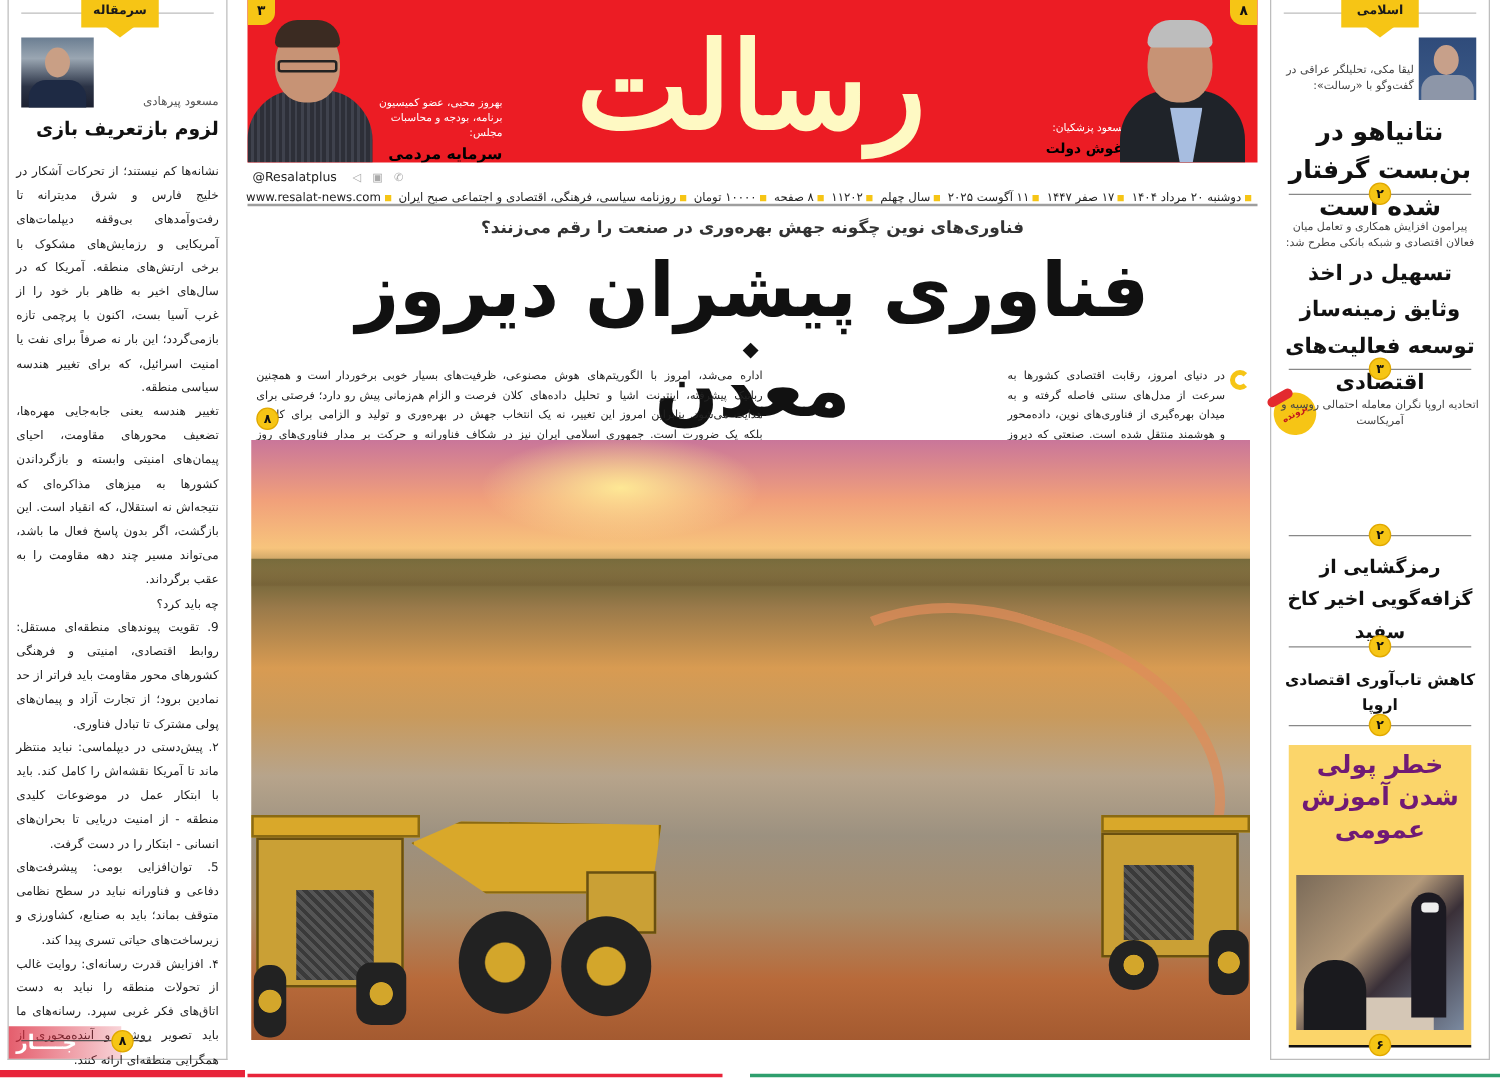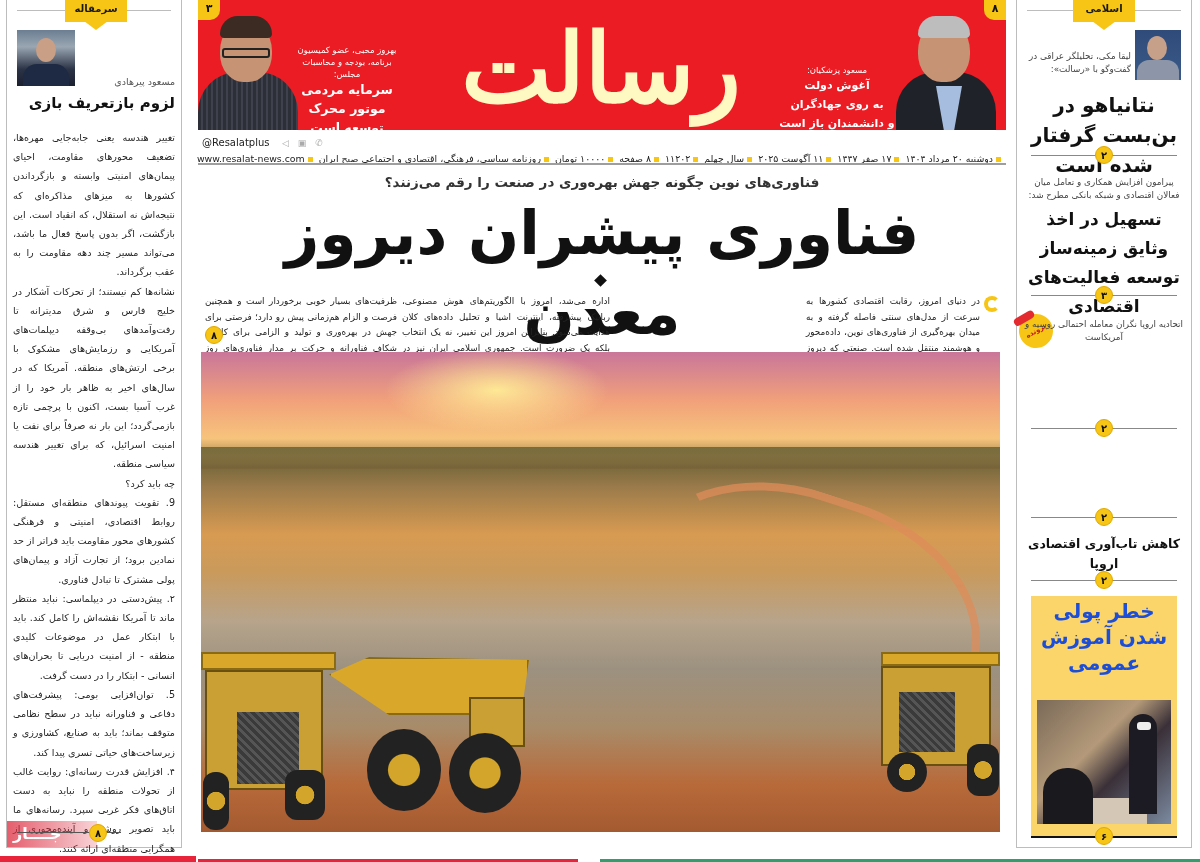--- a/index.html
+++ b/index.html
@@ -41,7 +41,7 @@
   .corner-badge { position: absolute; top: 0; width: 22px; height: 20px; background: #f6c515; color: #111; font-size: 11px; font-weight: bold; text-align: center; line-height: 18px; z-index: 3; }
   .corner-badge.l { left: 0; border-radius: 0 0 10px 0; }
   .corner-badge.r { right: 0; border-radius: 0 0 0 10px; }
-  .mh-quote { position: absolute; color: #fff; text-align: center; }
+  .mh-quote { position: absolute; color: #fff; text-align: right; margin-top: 33px; }
   .mh-quote .who { font-size: 8.5px; line-height: 12px; }
   .mh-quote .q { font-size: 12.5px; font-weight: bold; line-height: 19px; color: #ffffff; }
   .mh-quote.left { left: 94px; top: 44px; width: 110px; }

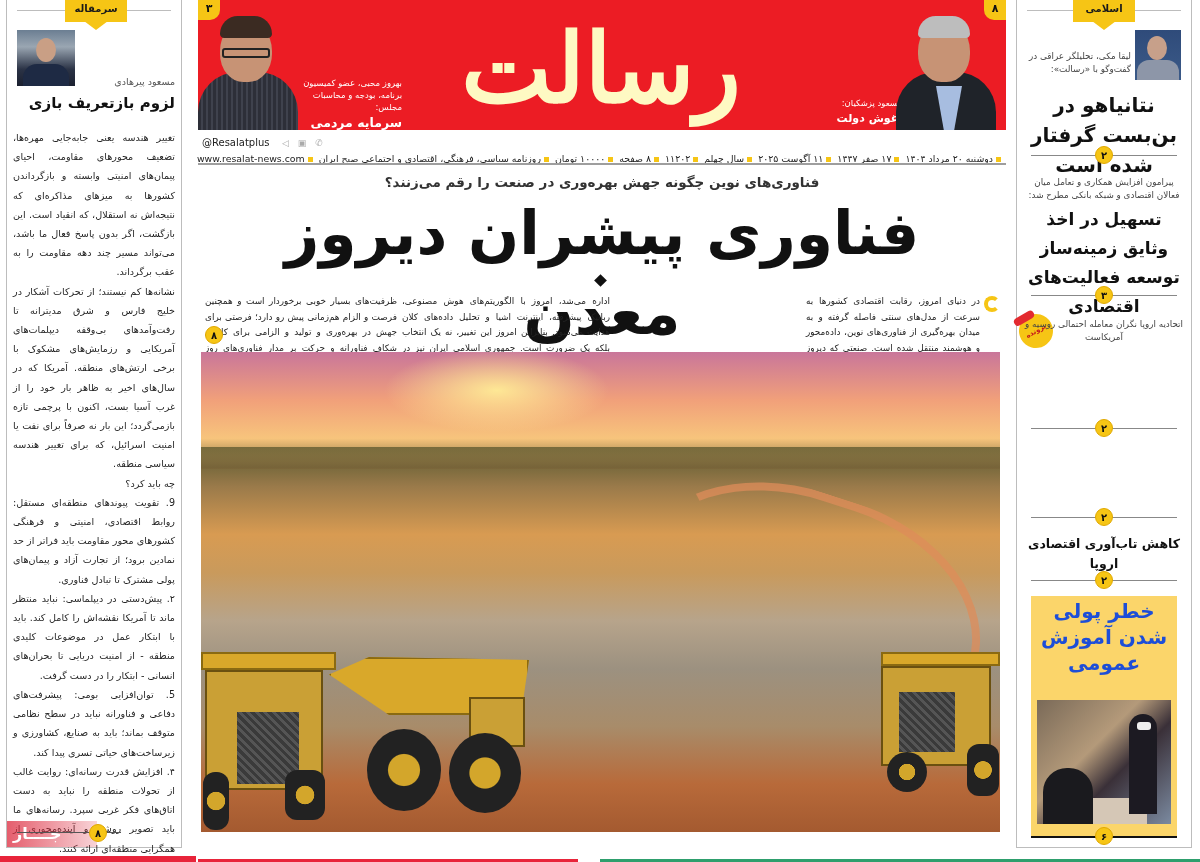--- a/index.html
+++ b/index.html
@@ -43,7 +43,7 @@
   .corner-badge.r { right: 0; border-radius: 0 0 0 10px; }
   .mh-quote { position: absolute; color: #fff; text-align: right; margin-top: 33px; }
   .mh-quote .who { font-size: 8.5px; line-height: 12px; }
-  .mh-quote .q { font-size: 12.5px; font-weight: bold; line-height: 19px; color: #ffffff; }
+  .mh-quote .q { font-size: 12.5px; font-weight: bold; line-height: 19px; color: #000000; }
   .mh-quote.left { left: 94px; top: 44px; width: 110px; }
   .mh-quote.right { right: 104px; top: 64px; width: 130px; }
   .mh-quote.right .q { font-size: 11px; }

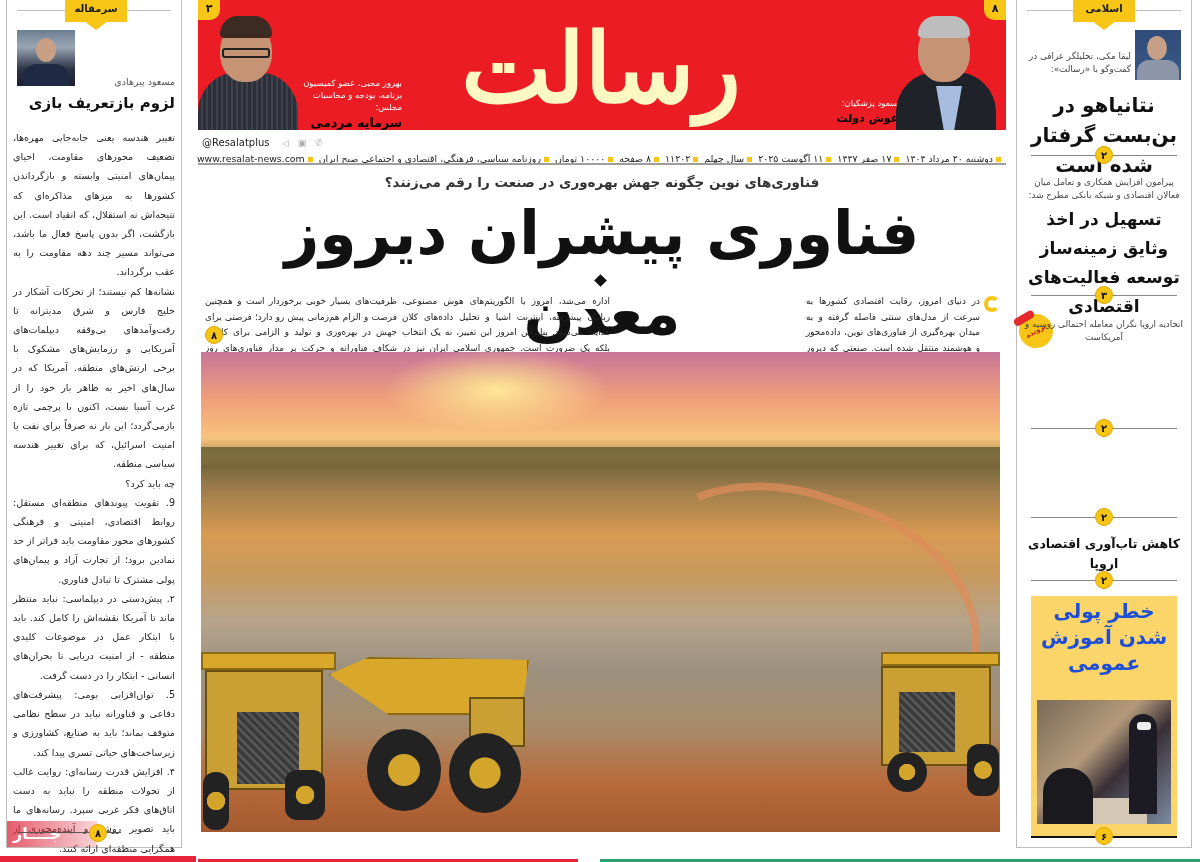--- a/index.html
+++ b/index.html
@@ -146,8 +146,8 @@
   <div class="author">مسعود پیرهادی</div>
   <h2 class="editorial-title">لزوم بازتعریف بازی</h2>
   <div class="editorial-body">
+    <p>نشانه‌ها کم نیستند؛ از تحرکات آشکار در خلیج فارس و شرق مدیترانه تا رفت‌وآمدهای بی‌وقفه دیپلمات‌های آمریکایی و رزمایش‌های مشکوک با برخی ارتش‌های منطقه. آمریکا که در سال‌های اخیر به ظاهر بار خود را از غرب آسیا بست، اکنون با پرچمی تازه بازمی‌گردد؛ این بار نه صرفاً برای نفت یا امنیت اسرائیل، که برای تغییر هندسه سیاسی منطقه.</p>
     <p>تغییر هندسه یعنی جابه‌جایی مهره‌ها، تضعیف محورهای مقاومت، احیای پیمان‌های امنیتی وابسته و بازگرداندن کشورها به میزهای مذاکره‌ای که نتیجه‌اش نه استقلال، که انقیاد است. این بازگشت، اگر بدون پاسخ فعال ما باشد، می‌تواند مسیر چند دهه مقاومت را به عقب برگرداند.</p>
-    <p>نشانه‌ها کم نیستند؛ از تحرکات آشکار در خلیج فارس و شرق مدیترانه تا رفت‌وآمدهای بی‌وقفه دیپلمات‌های آمریکایی و رزمایش‌های مشکوک با برخی ارتش‌های منطقه. آمریکا که در سال‌های اخیر به ظاهر بار خود را از غرب آسیا بست، اکنون با پرچمی تازه بازمی‌گردد؛ این بار نه صرفاً برای نفت یا امنیت اسرائیل، که برای تغییر هندسه سیاسی منطقه.</p>
     <p>چه باید کرد؟</p>
     <p>9. تقویت پیوندهای منطقه‌ای مستقل: روابط اقتصادی، امنیتی و فرهنگی کشورهای محور مقاومت باید فراتر از حد نمادین برود؛ از تجارت آزاد و پیمان‌های پولی مشترک تا تبادل فناوری.</p>
     <p>۲. پیش‌دستی در دیپلماسی: نباید منتظر ماند تا آمریکا نقشه‌اش را کامل کند. باید با ابتکار عمل در موضوعات کلیدی منطقه - از امنیت دریایی تا بحران‌های انسانی - ابتکار را در دست گرفت.</p>

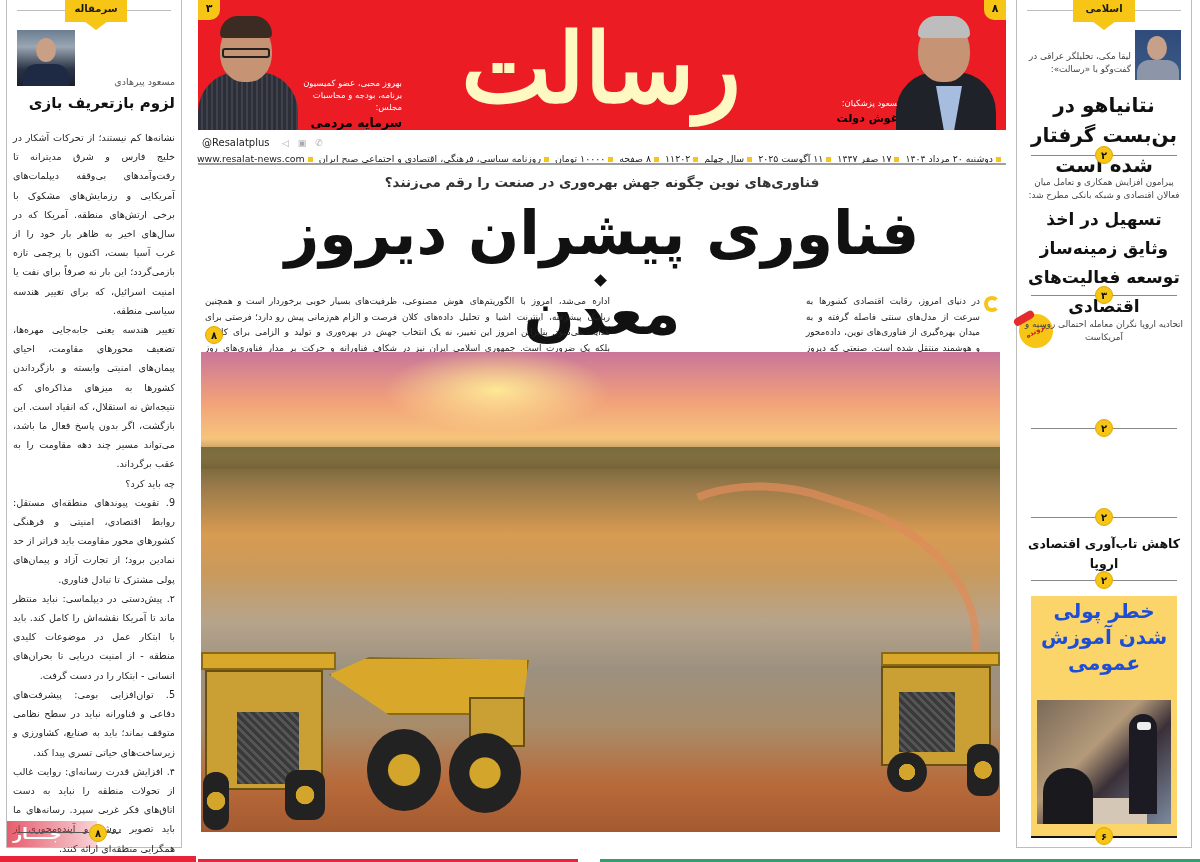--- a/index.html
+++ b/index.html
@@ -276,6 +276,9 @@
       <span class="page-badge">۲</span>
     </div>
 
+  <div class="r-story" style="top:440px;">
+    <div class="r-title mid">رمزگشایی از گزافه‌گویی اخیر کاخ سفید</div>
+  </div>
   <div class="sep" style="top:517px;">
       <span class="page-badge">۲</span>
     </div>

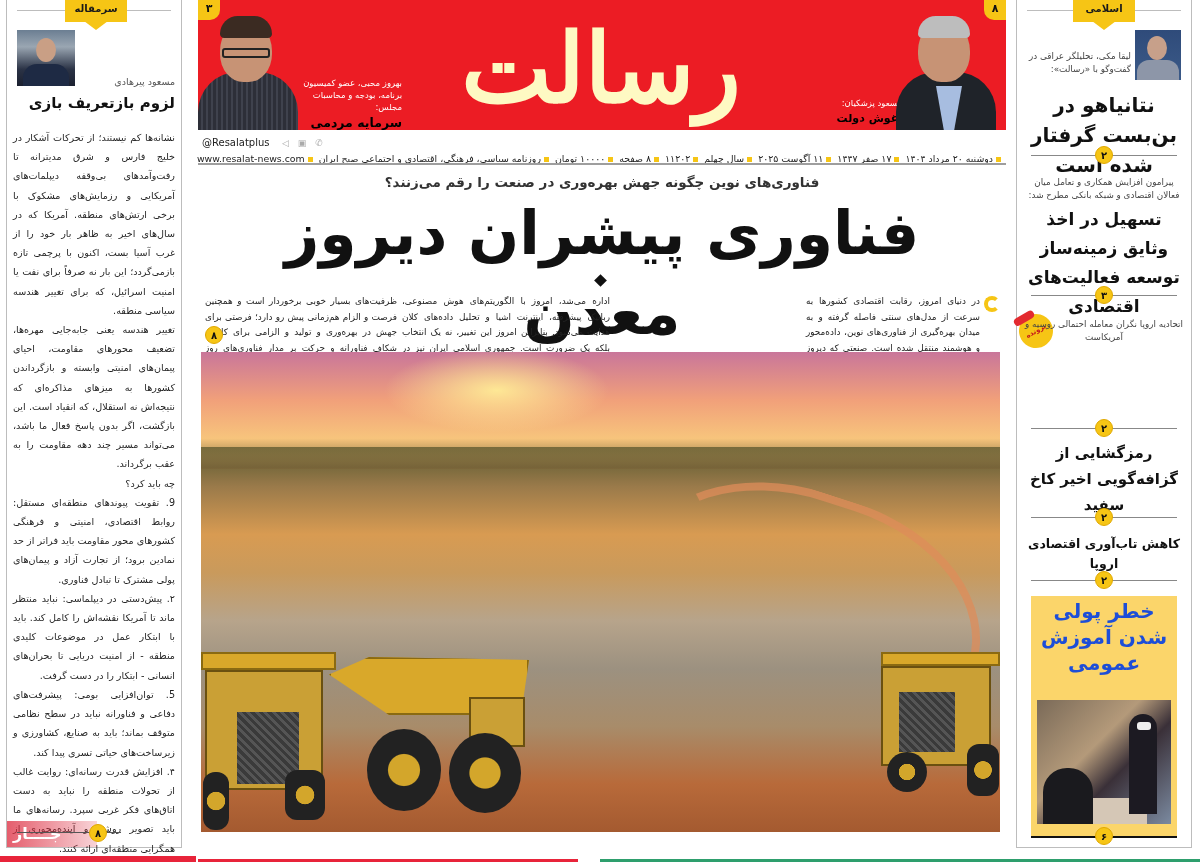--- a/index.html
+++ b/index.html
@@ -119,7 +119,7 @@
   .ribbon::before { content: ""; position: absolute; left: 2px; top: -4px; width: 22px; height: 8px; background: #e32a2f; border-radius: 4px; }
   .promo { position: absolute; left: 14px; right: 14px; top: 596px; height: 240px; background: #fbd56a; text-align: center; }
   .promo .pk { font-size: 8.8px; line-height: 13px; color: #3a3a3a; padding-top: 6px; }
-  .promo .pt { font-size: 20px; font-weight: bold; line-height: 26px; color: #1d4ed8; margin-top: 2px; }
+  .promo .pt { font-size: 20px; font-weight: bold; line-height: 26px; color: #701a75; margin-top: 2px; }
   .promo-photo { position: absolute; left: 6px; right: 6px; top: 104px; height: 124px; background: linear-gradient(135deg, #7a6a58 0%, #b49a7a 40%, #3a3038 60%, #7b8aa0 100%); overflow: hidden; }
   .promo-photo .p1 { position: absolute; right: 14px; top: 14px; width: 28px; height: 100px; border-radius: 14px 14px 0 0; background: #1c1a22; }
   .promo-photo .p2 { position: absolute; left: 6px; bottom: 0; width: 50px; height: 56px; border-radius: 24px 24px 0 0; background: #1a1a1e; }

